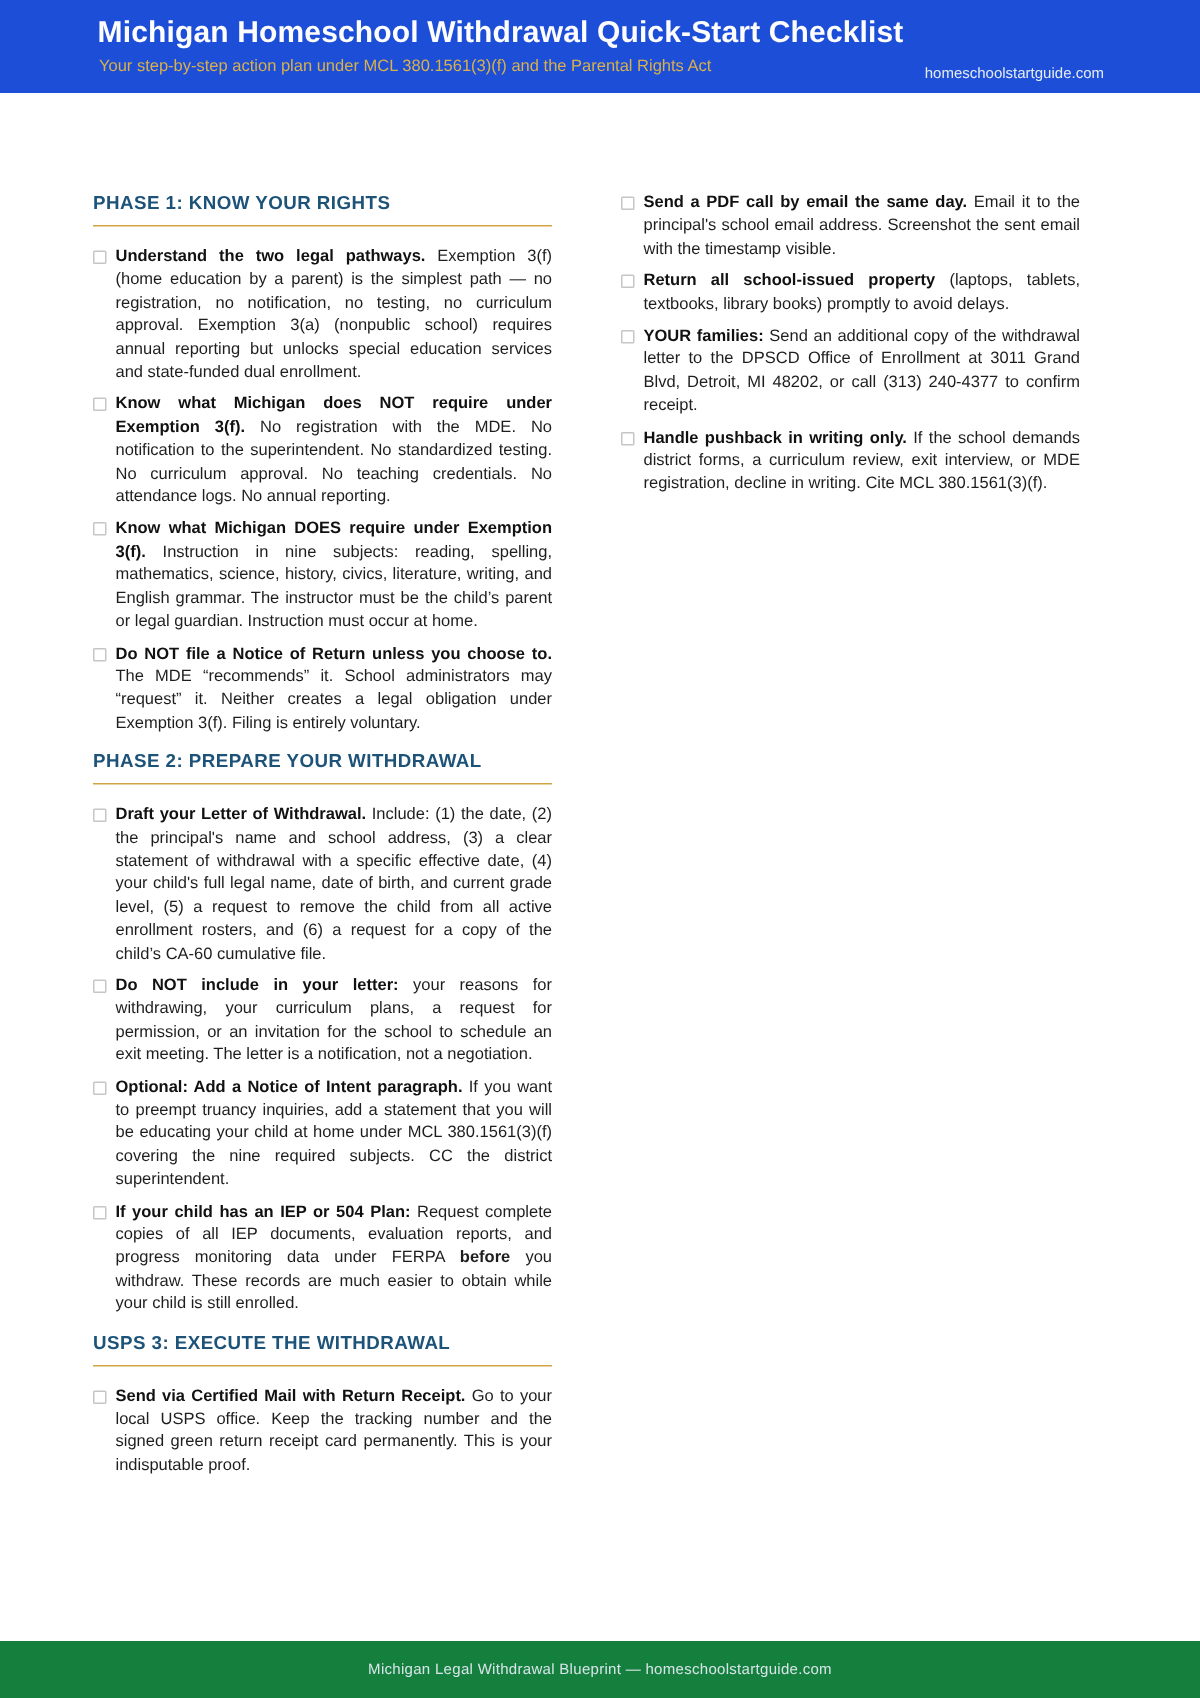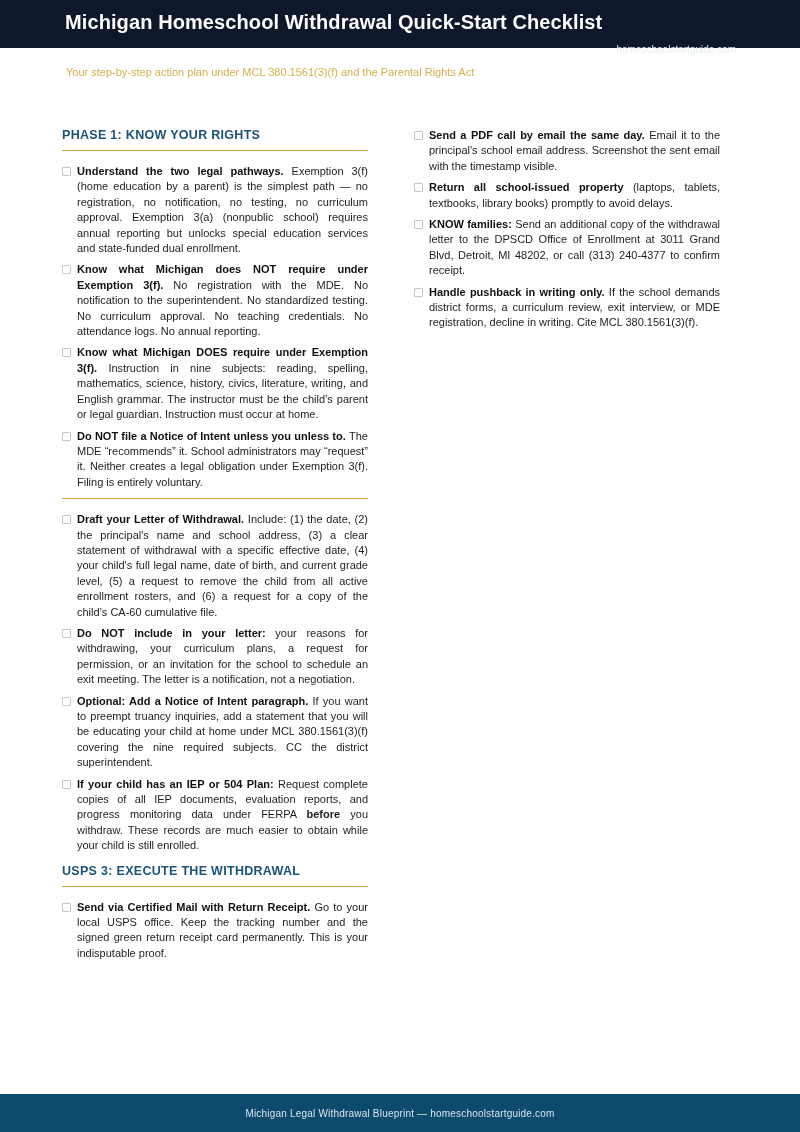--- a/index.html
+++ b/index.html
@@ -19,8 +19,8 @@
   .hdr {
     position: absolute;
     top: 0; left: 0; right: 0;
-    height: 48px;
-    background: #0f172a;
+    height: 62px;
+    background: #1d4ed8;
     color: #ffffff;
   }
   .hdr-title {

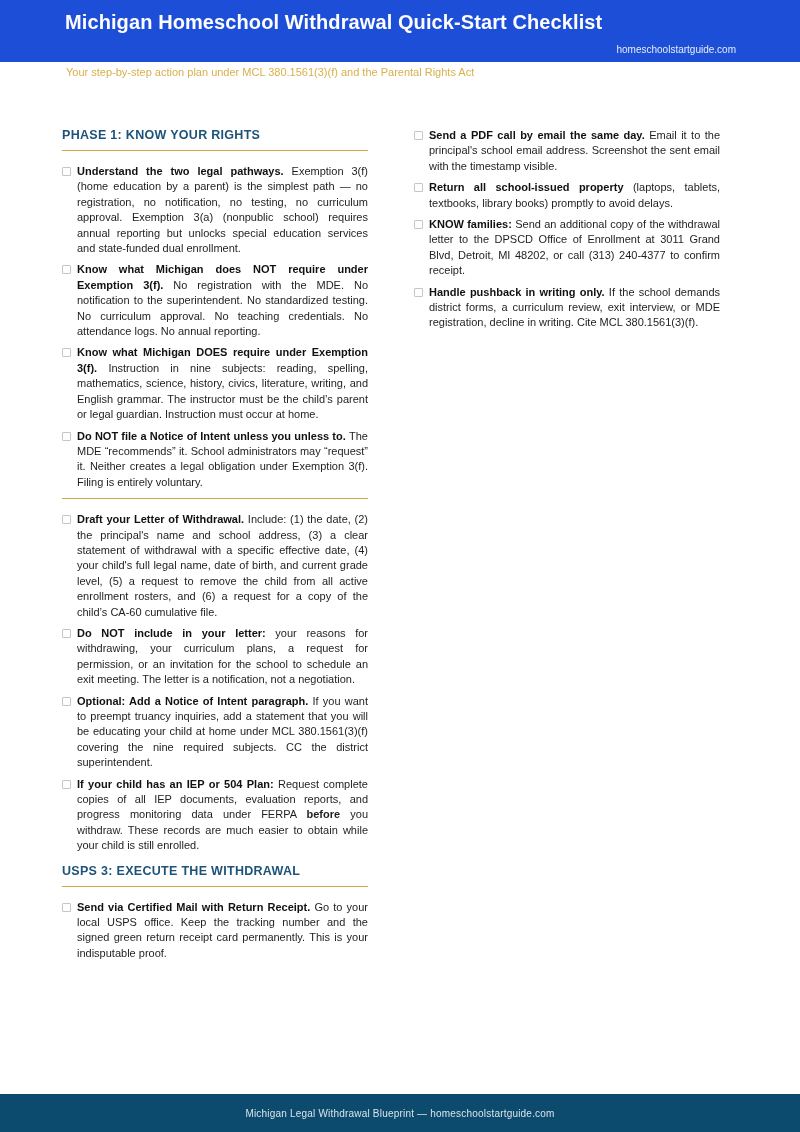--- a/index.html
+++ b/index.html
@@ -36,7 +36,6 @@
     left: 66px; top: 38px;
     font-size: 11px;
     color: #d8b04c;
-    margin-top: 28px;
   }
   .hdr-site {
     position: absolute;

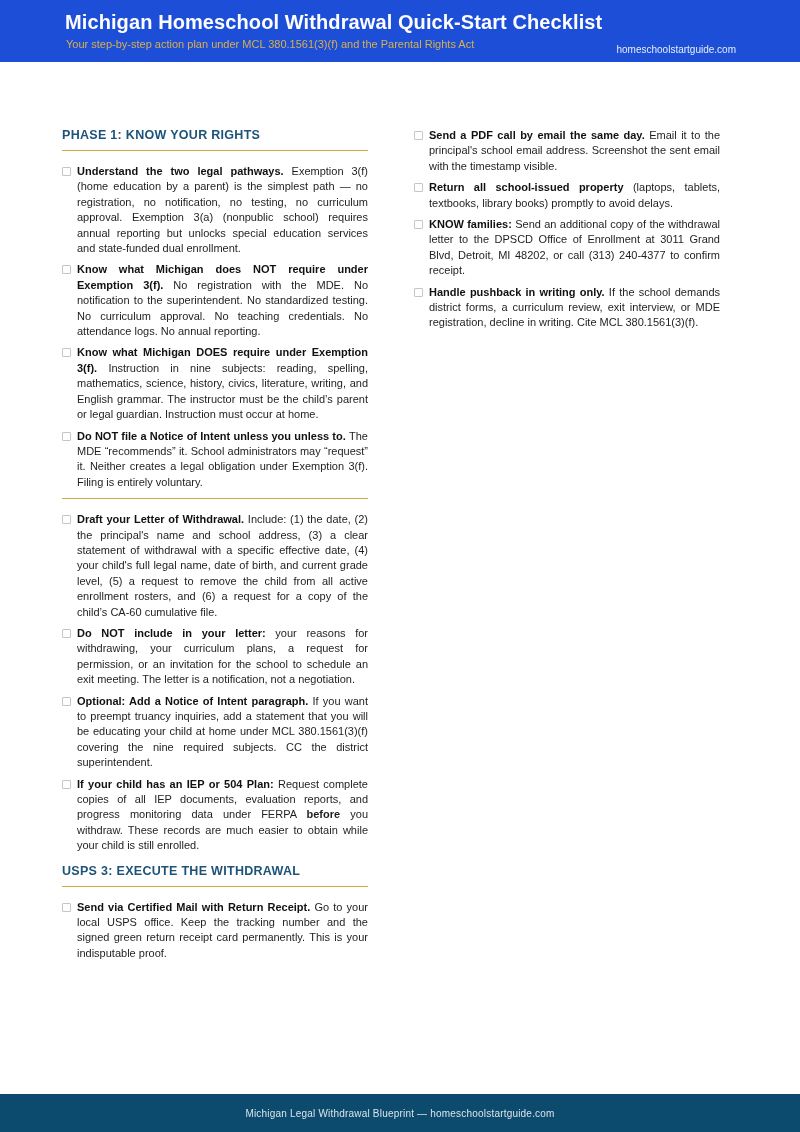--- a/index.html
+++ b/index.html
@@ -170,7 +170,7 @@
         </div>
         <div class="check-item">
           <span class="checkbox"></span>
-          <div class="item-text"><span class="lead">KNOW families:  </span><span>Send an additional copy of the withdrawal letter to the DPSCD Office of Enrollment at 3011 Grand Blvd, Detroit, MI 48202, or call (313) 240-4377 to confirm receipt.</span></div>
+          <div class="item-text"><span class="lead">YOUR families:  </span><span>Send an additional copy of the withdrawal letter to the DPSCD Office of Enrollment at 3011 Grand Blvd, Detroit, MI 48202, or call (313) 240-4377 to confirm receipt.</span></div>
         </div>
         <div class="check-item">
           <span class="checkbox"></span>

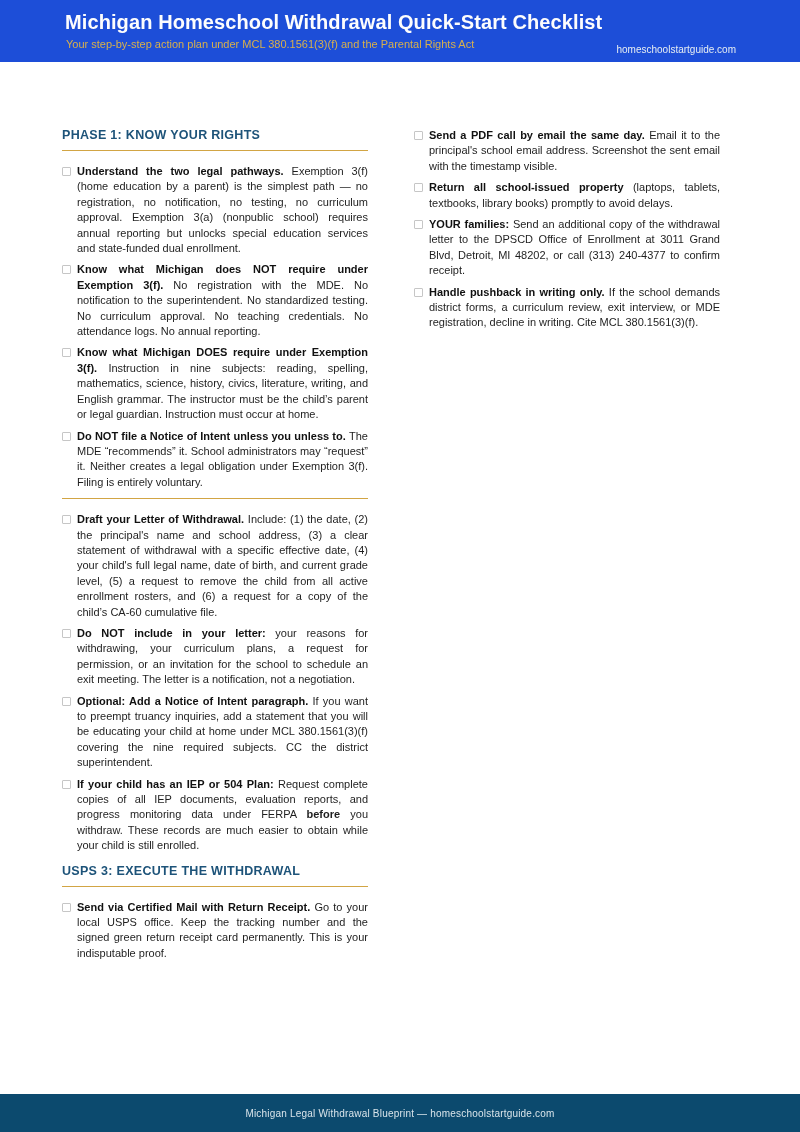--- a/index.html
+++ b/index.html
@@ -133,7 +133,7 @@
         </div>
         <div class="check-item">
           <span class="checkbox"></span>
-          <div class="item-text"><span class="lead">Do NOT file a Notice of Intent unless you unless to.  </span><span>The MDE “recommends” it. School administrators may “request” it. Neither creates a legal obligation under Exemption 3(f). Filing is entirely voluntary.</span></div>
+          <div class="item-text"><span class="lead">Do NOT file a Notice of Return unless you choose to.  </span><span>The MDE “recommends” it. School administrators may “request” it. Neither creates a legal obligation under Exemption 3(f). Filing is entirely voluntary.</span></div>
         </div>
         <div class="phase-rule"></div>
         <div class="check-item">

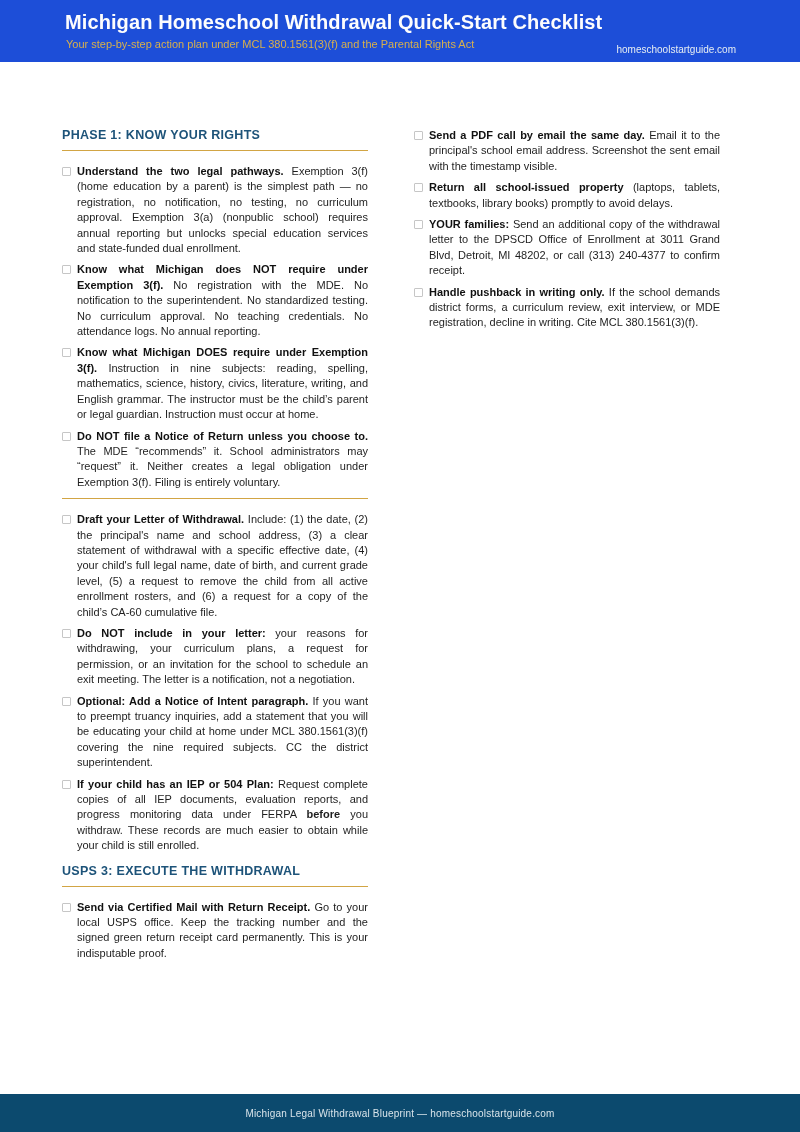--- a/index.html
+++ b/index.html
@@ -135,6 +135,7 @@
           <span class="checkbox"></span>
           <div class="item-text"><span class="lead">Do NOT file a Notice of Return unless you choose to.  </span><span>The MDE “recommends” it. School administrators may “request” it. Neither creates a legal obligation under Exemption 3(f). Filing is entirely voluntary.</span></div>
         </div>
+        <div class="phase-heading">PHASE 2: PREPARE YOUR WITHDRAWAL</div>
         <div class="phase-rule"></div>
         <div class="check-item">
           <span class="checkbox"></span>

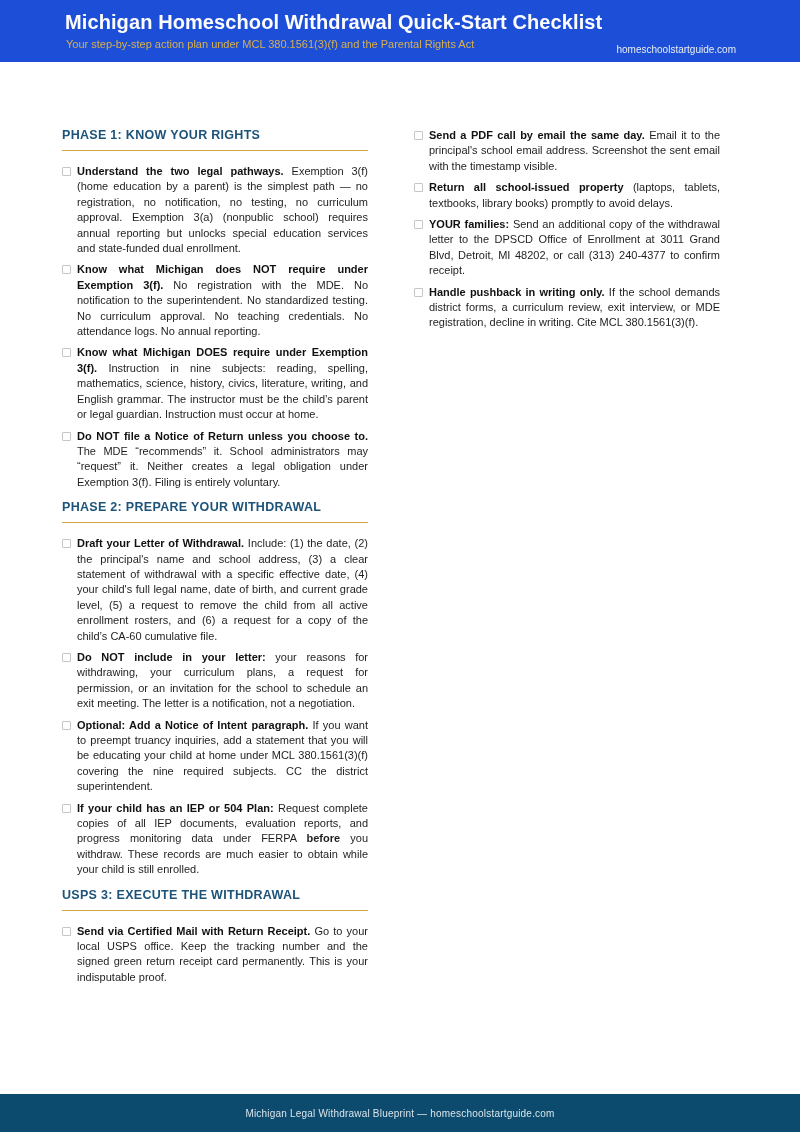--- a/index.html
+++ b/index.html
@@ -93,7 +93,7 @@
     position: absolute;
     left: 0; right: 0; bottom: 0;
     height: 38px;
-    background: #0c4a6e;
+    background: #15803d;
     display: flex;
     align-items: center;
     justify-content: center;

